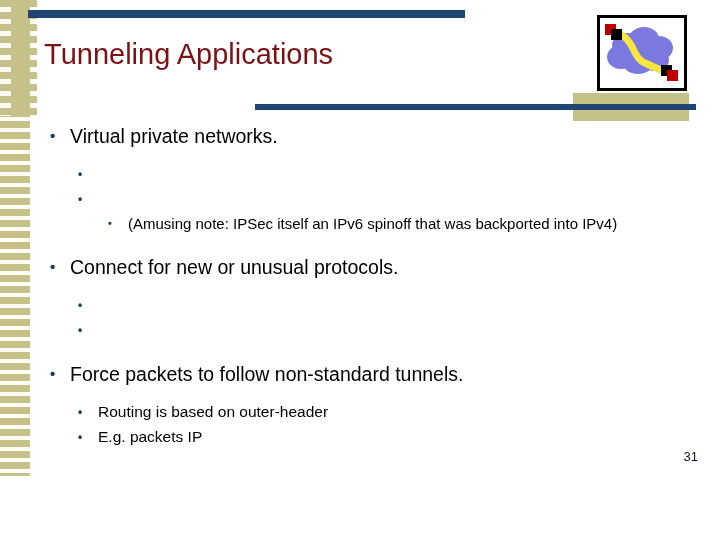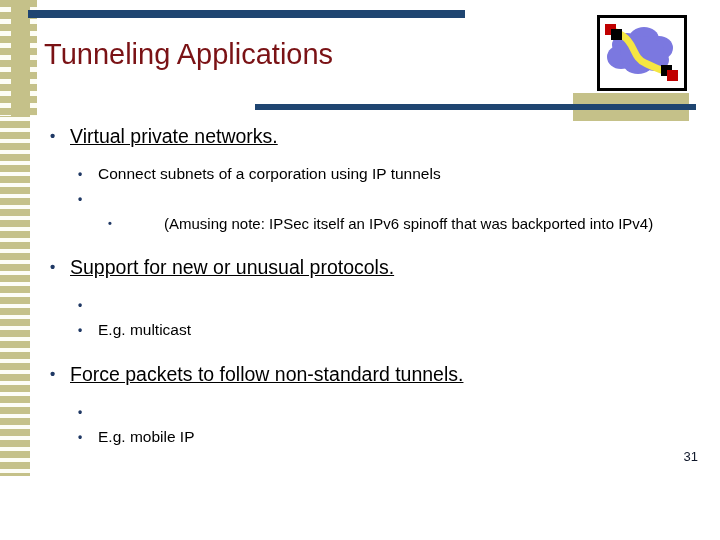--- a/index.html
+++ b/index.html
@@ -143,7 +143,7 @@
   
   .lvl1 { padding-left: 50px; margin-bottom: 2px; }
   .lvl1 .dot { width: 20px; font-size: 15px; line-height: 28px; }
-  .lvl1 .btxt { font-size: 19.5px; line-height: 28px; text-decoration: underline; }
+  .lvl1 .btxt { font-size: 19.5px; line-height: 28px; }
 
   
   .lvl2 { padding-left: 78px; margin-bottom: 1px; }

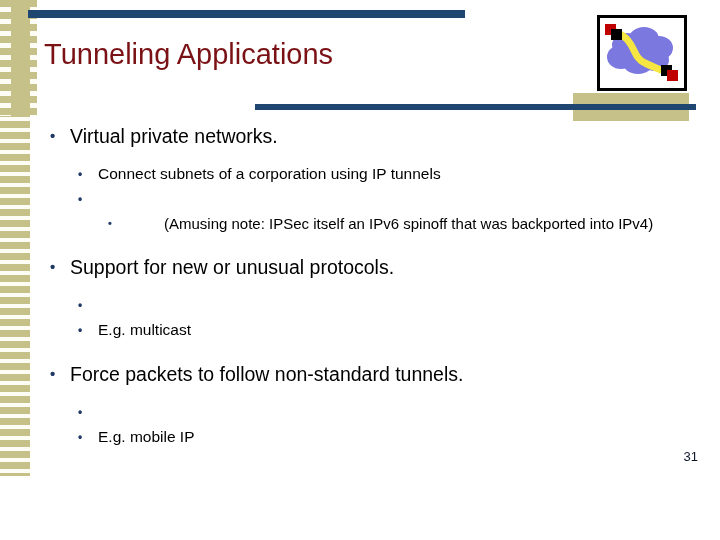--- a/index.html
+++ b/index.html
@@ -218,7 +218,6 @@
       <div class="gap-sm"></div>
       <div class="bullet-row lvl2">
         <span class="dot">•</span>
-        <span class="btxt">Connect subnets of a corporation using IP tunnels</span>
       </div>
       <div class="bullet-row lvl2">
         <span class="dot">•</span>

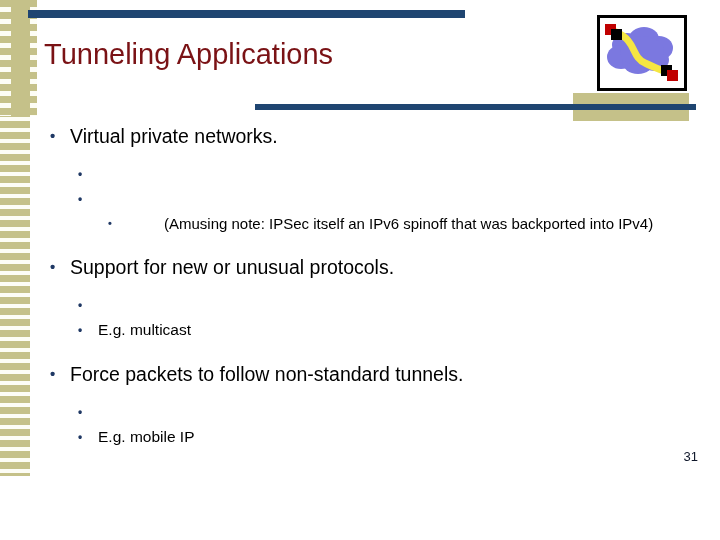--- a/index.html
+++ b/index.html
@@ -153,7 +153,7 @@
   
   .lvl3 { padding-left: 108px; margin-bottom: 1px; }
   .lvl3 .dot { width: 20px; font-size: 11px; line-height: 23px; }
-  .lvl3 .btxt { font-size: 15px; line-height: 23px; max-width: 600px; margin-left: 36px; }
+  .lvl3 .btxt { font-size: 15px; line-height: 23px; max-width: 600px; }
 
   .gap-sm { height: 10px; }
   .gap-md { height: 17px; }

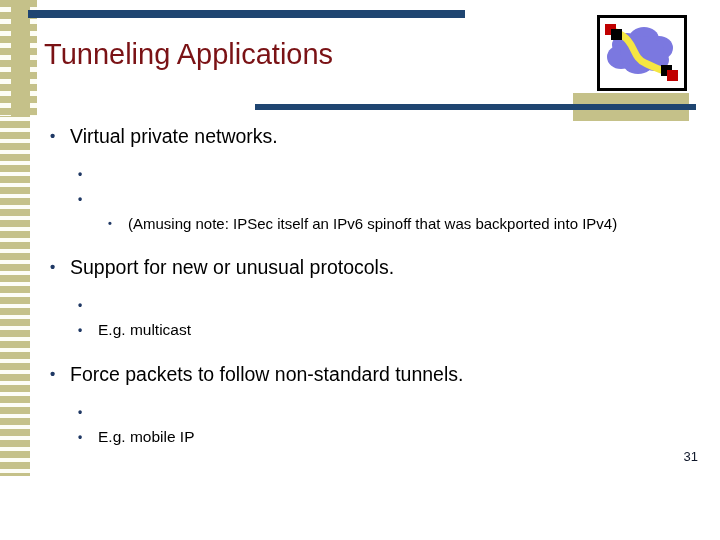--- a/index.html
+++ b/index.html
@@ -233,7 +233,7 @@
     <div class="blk">
       <div class="bullet-row lvl1">
         <span class="dot">•</span>
-        <span class="btxt">Support for new or unusual protocols.</span>
+        <span class="btxt">Connect for new or unusual protocols.</span>
       </div>
       <div class="gap-sm"></div>
       <div class="bullet-row lvl2">

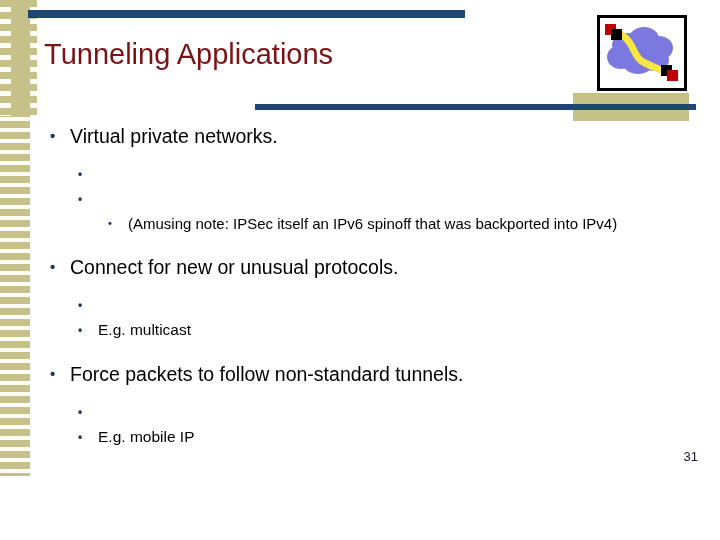--- a/index.html
+++ b/index.html
@@ -241,7 +241,6 @@
       </div>
       <div class="bullet-row lvl2">
         <span class="dot">•</span>
-        <span class="btxt">E.g. multicast</span>
       </div>
     </div>
 

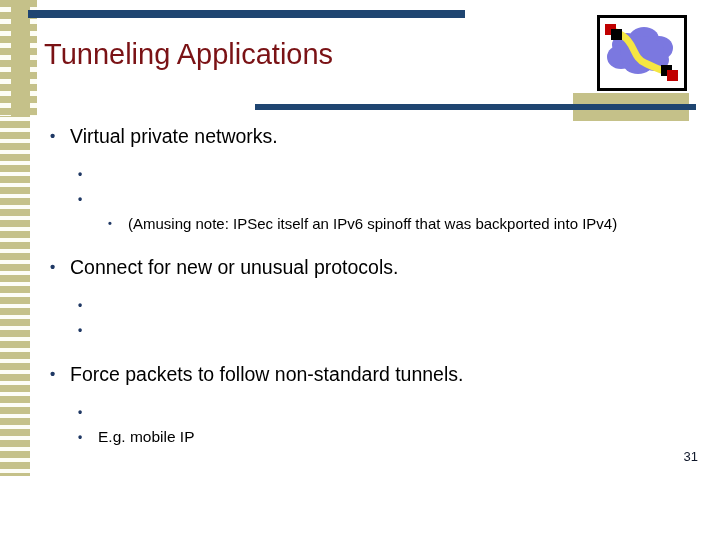--- a/index.html
+++ b/index.html
@@ -254,6 +254,7 @@
       <div class="gap-sm"></div>
       <div class="bullet-row lvl2">
         <span class="dot">•</span>
+        <span class="btxt">Routing is based on outer-header</span>
       </div>
       <div class="bullet-row lvl2">
         <span class="dot">•</span>

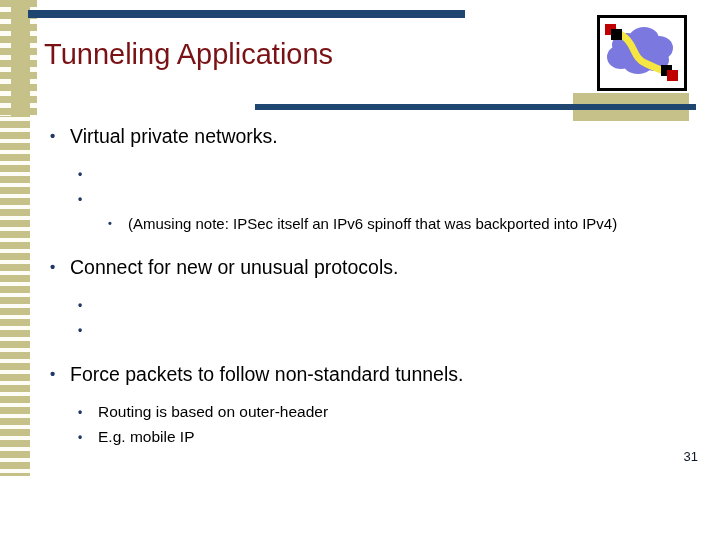--- a/index.html
+++ b/index.html
@@ -258,7 +258,7 @@
       </div>
       <div class="bullet-row lvl2">
         <span class="dot">•</span>
-        <span class="btxt">E.g. mobile IP</span>
+        <span class="btxt">E.g. packets IP</span>
       </div>
     </div>
 

